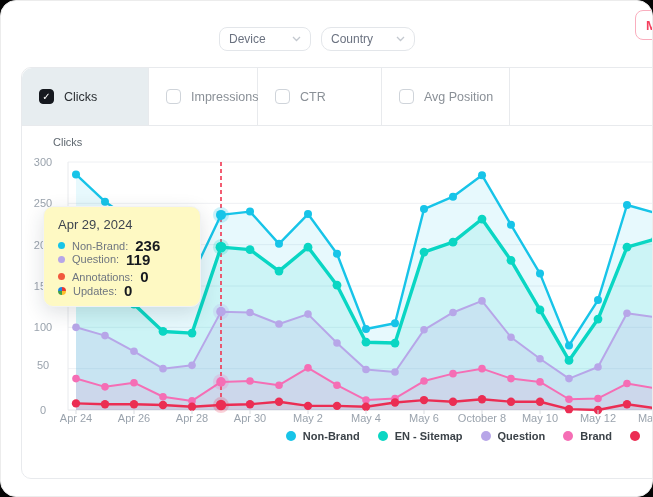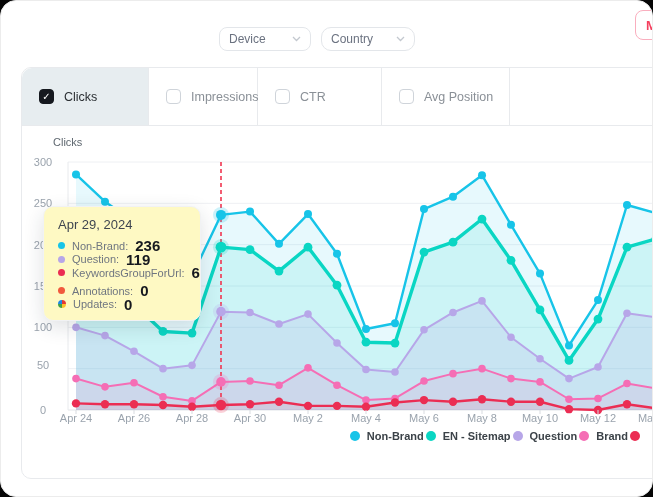--- a/index.html
+++ b/index.html
@@ -347,11 +347,6 @@
           <span class="tt-label">Question:</span>
           <span class="tt-val">119</span>
         </div>
-        <div class="tt-row">
-          <span class="tt-dot" style="background: rgb(235, 45, 83);"></span>
-          <span class="tt-label">KeywordsGroupForUrl:</span>
-          <span class="tt-val">6</span>
-        </div>
       </div>
     <div class="tt-gap"></div>
     <div id="tt-extra-rows">

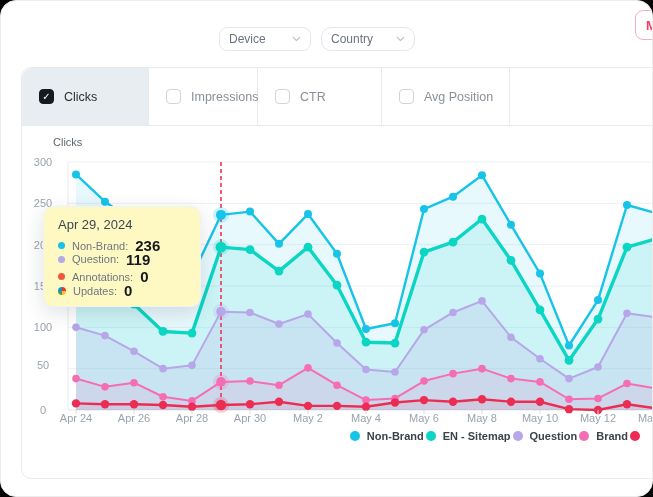--- a/index.html
+++ b/index.html
@@ -305,7 +305,7 @@
         <div class="xlab" style="left: 286px;">May 2</div>
         <div class="xlab" style="left: 344px;">May 4</div>
         <div class="xlab" style="left: 402px;">May 6</div>
-        <div class="xlab" style="left: 460px;">May 8</div>
+        <div class="xlab" style="left: 460px;">October 8</div>
         <div class="xlab" style="left: 518px;">May 10</div>
         <div class="xlab" style="left: 576px;">May 12</div>
         <div class="xlab" style="left: 634px;">May 14</div>

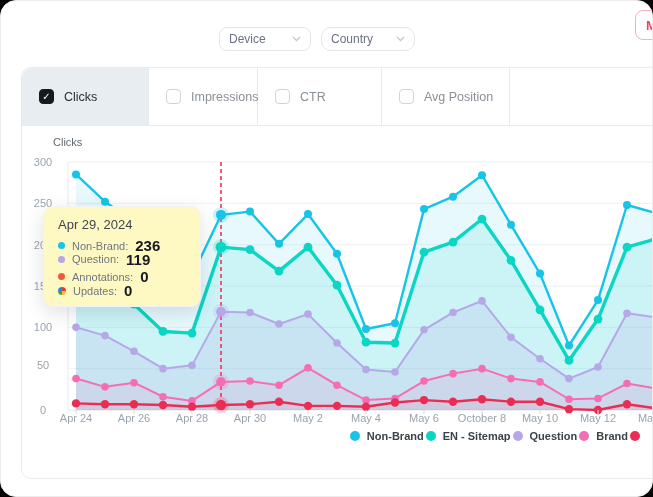--- a/index.html
+++ b/index.html
@@ -75,7 +75,7 @@
   
   .legend {
     position:absolute; top:362px; right:25px;
-    display:flex; align-items:center; gap:2px;
+    display:flex; align-items:center; gap:18px;
   }
   .legend-item { display:flex; align-items:center; gap:7px; cursor:pointer; }
   .legend-dot { width:10px; height:10px; border-radius:50%; }

